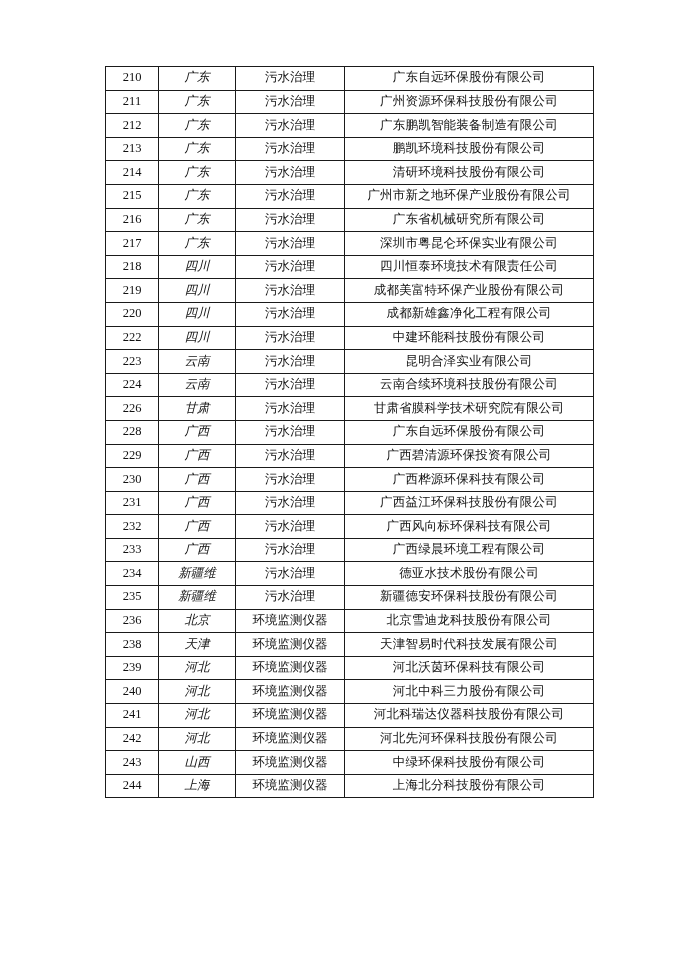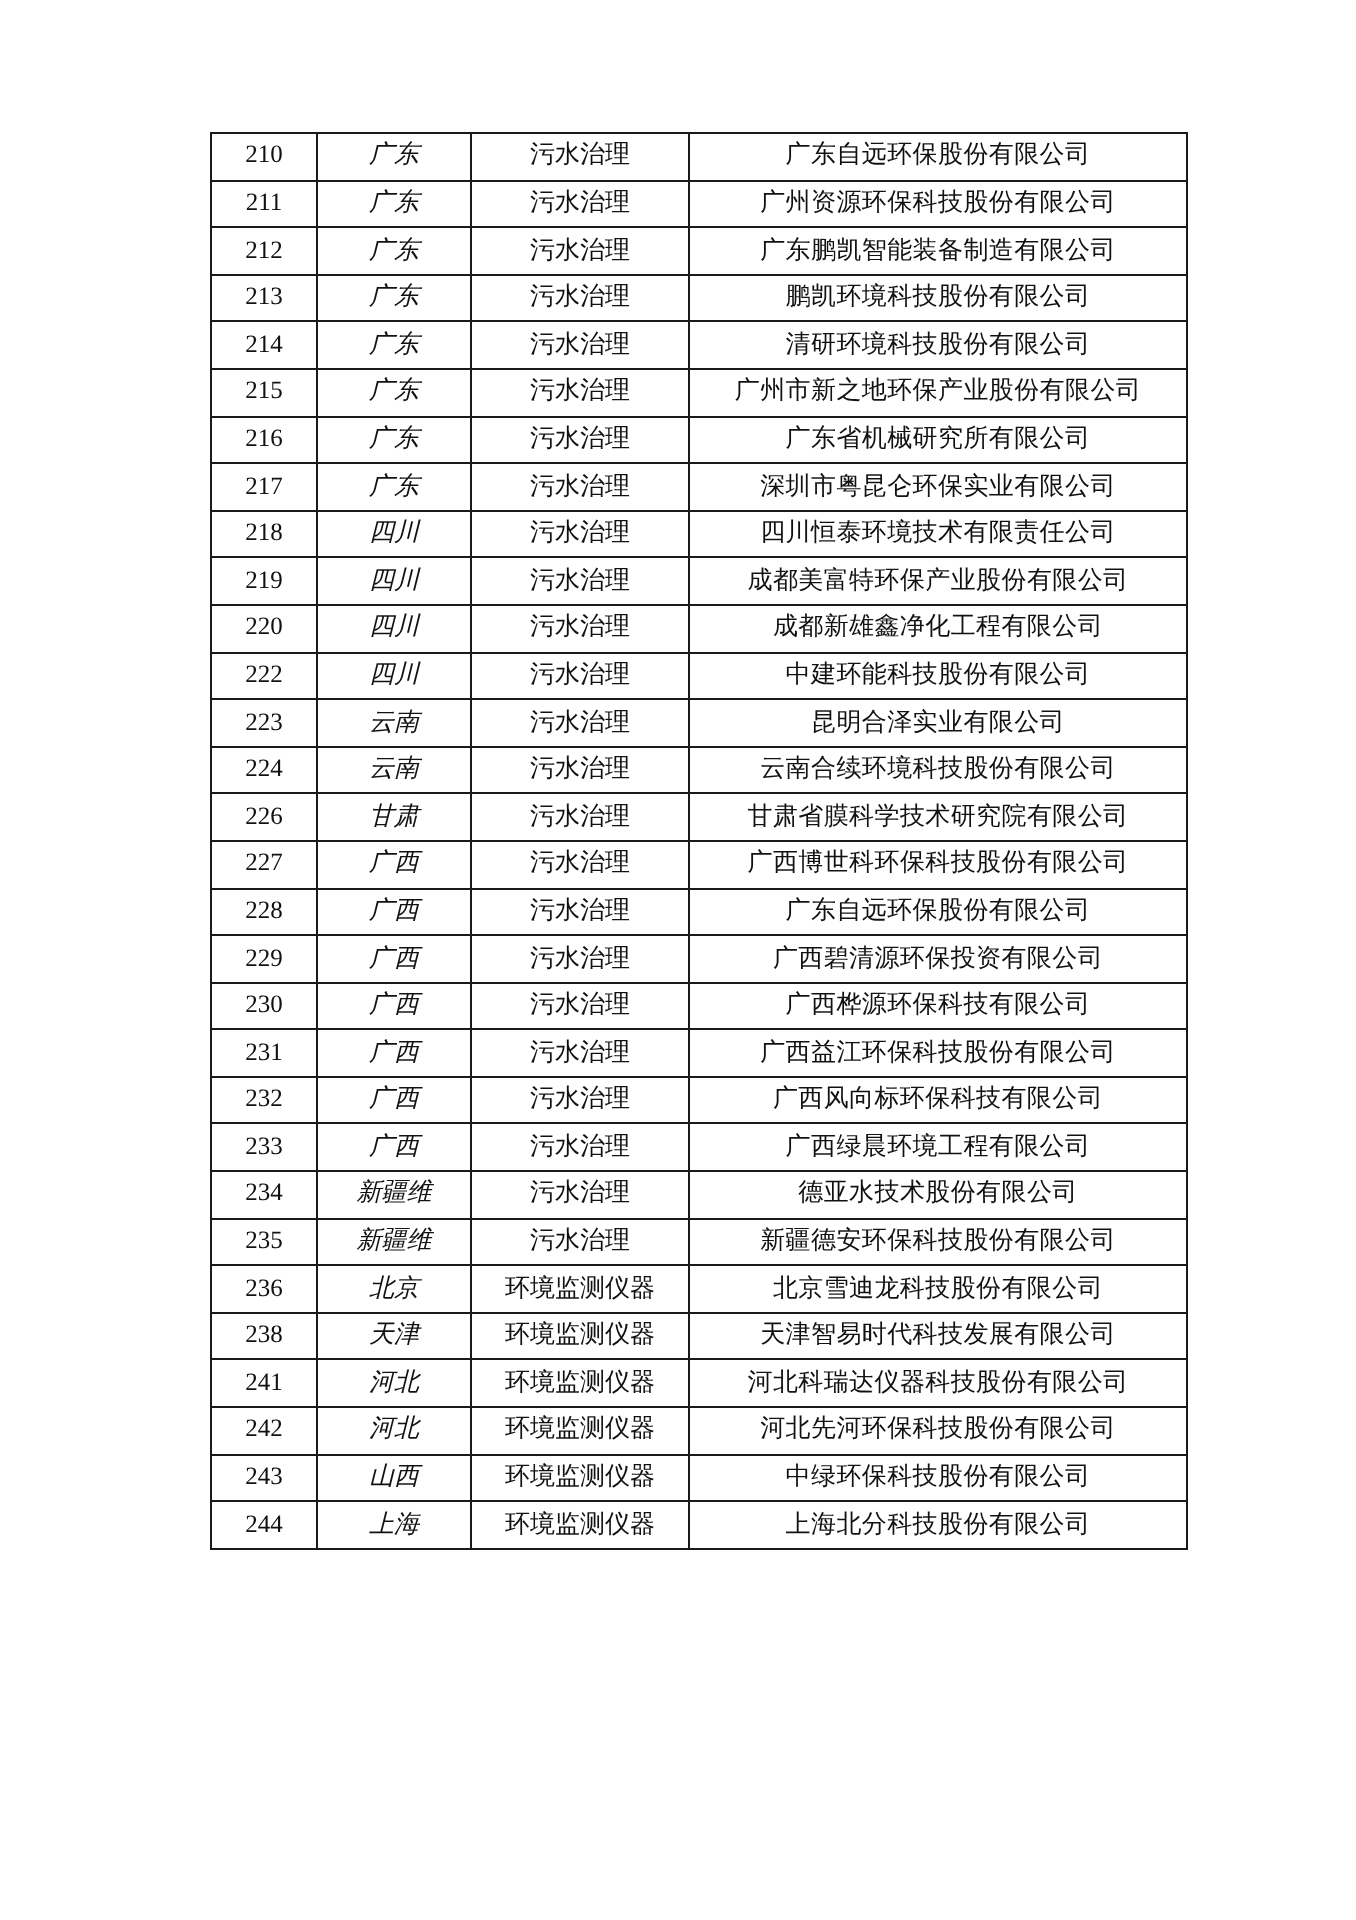--- a/index.html
+++ b/index.html
@@ -162,12 +162,6 @@
             <td class="col-company">甘肃省膜科学技术研究院有限公司</td>
           </tr>
           <tr>
-            <td class="col-index">227</td>
-            <td class="col-province">广西</td>
-            <td class="col-category">污水治理</td>
-            <td class="col-company">广西博世科环保科技股份有限公司</td>
-          </tr>
-          <tr>
             <td class="col-index">228</td>
             <td class="col-province">广西</td>
             <td class="col-category">污水治理</td>

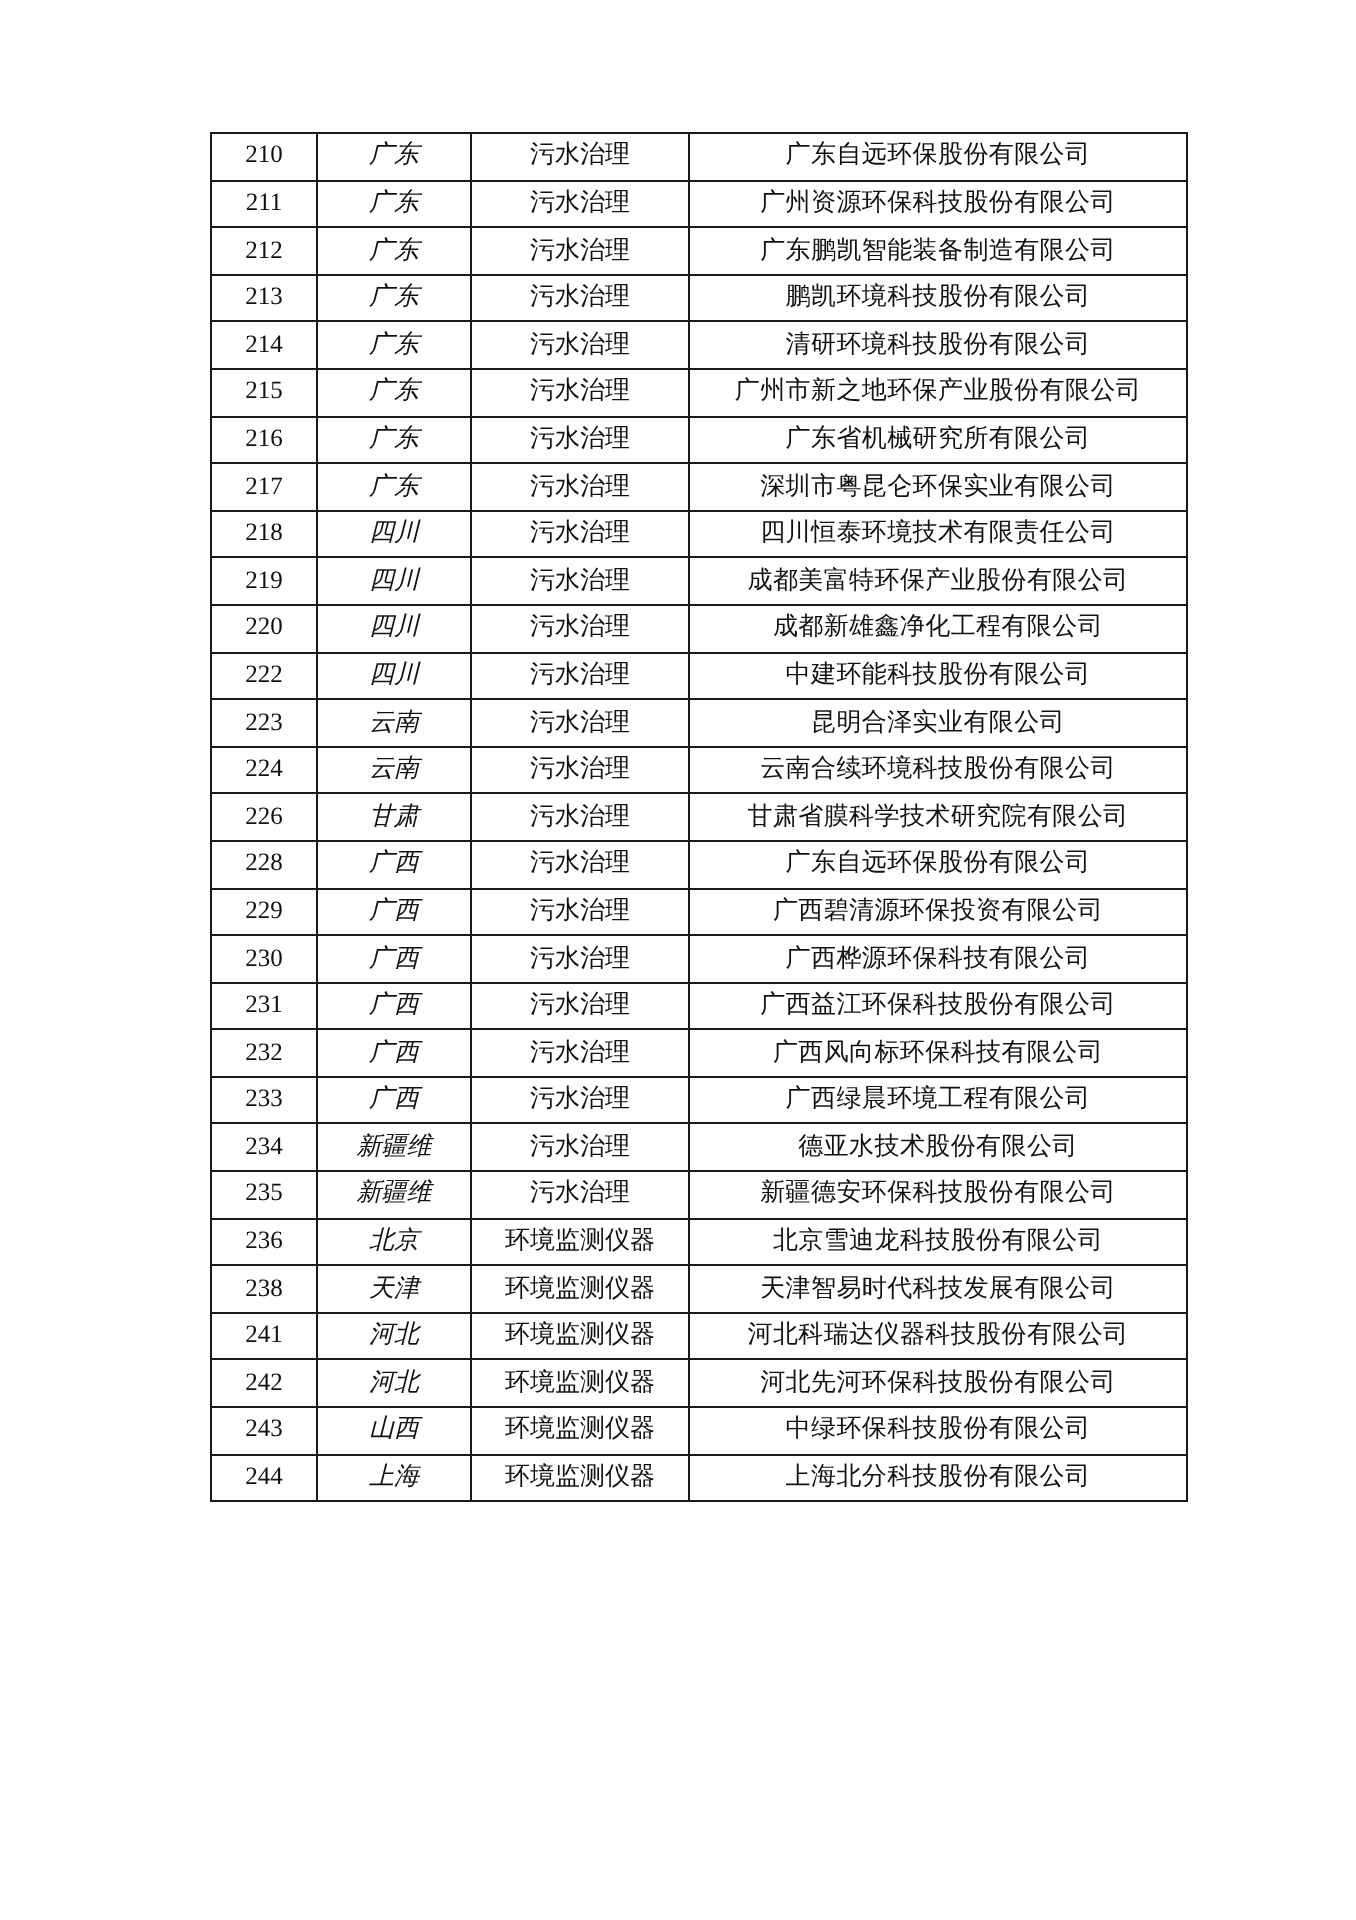--- a/index.html
+++ b/index.html
@@ -222,6 +222,12 @@
             <td class="col-company">天津智易时代科技发展有限公司</td>
           </tr>
           <tr>
+            <td class="col-index">239</td>
+            <td class="col-province">河北</td>
+            <td class="col-category">环境监测仪器</td>
+            <td class="col-company">河北沃茵环保科技有限公司</td>
+          </tr>
+          <tr>
             <td class="col-index">241</td>
             <td class="col-province">河北</td>
             <td class="col-category">环境监测仪器</td>

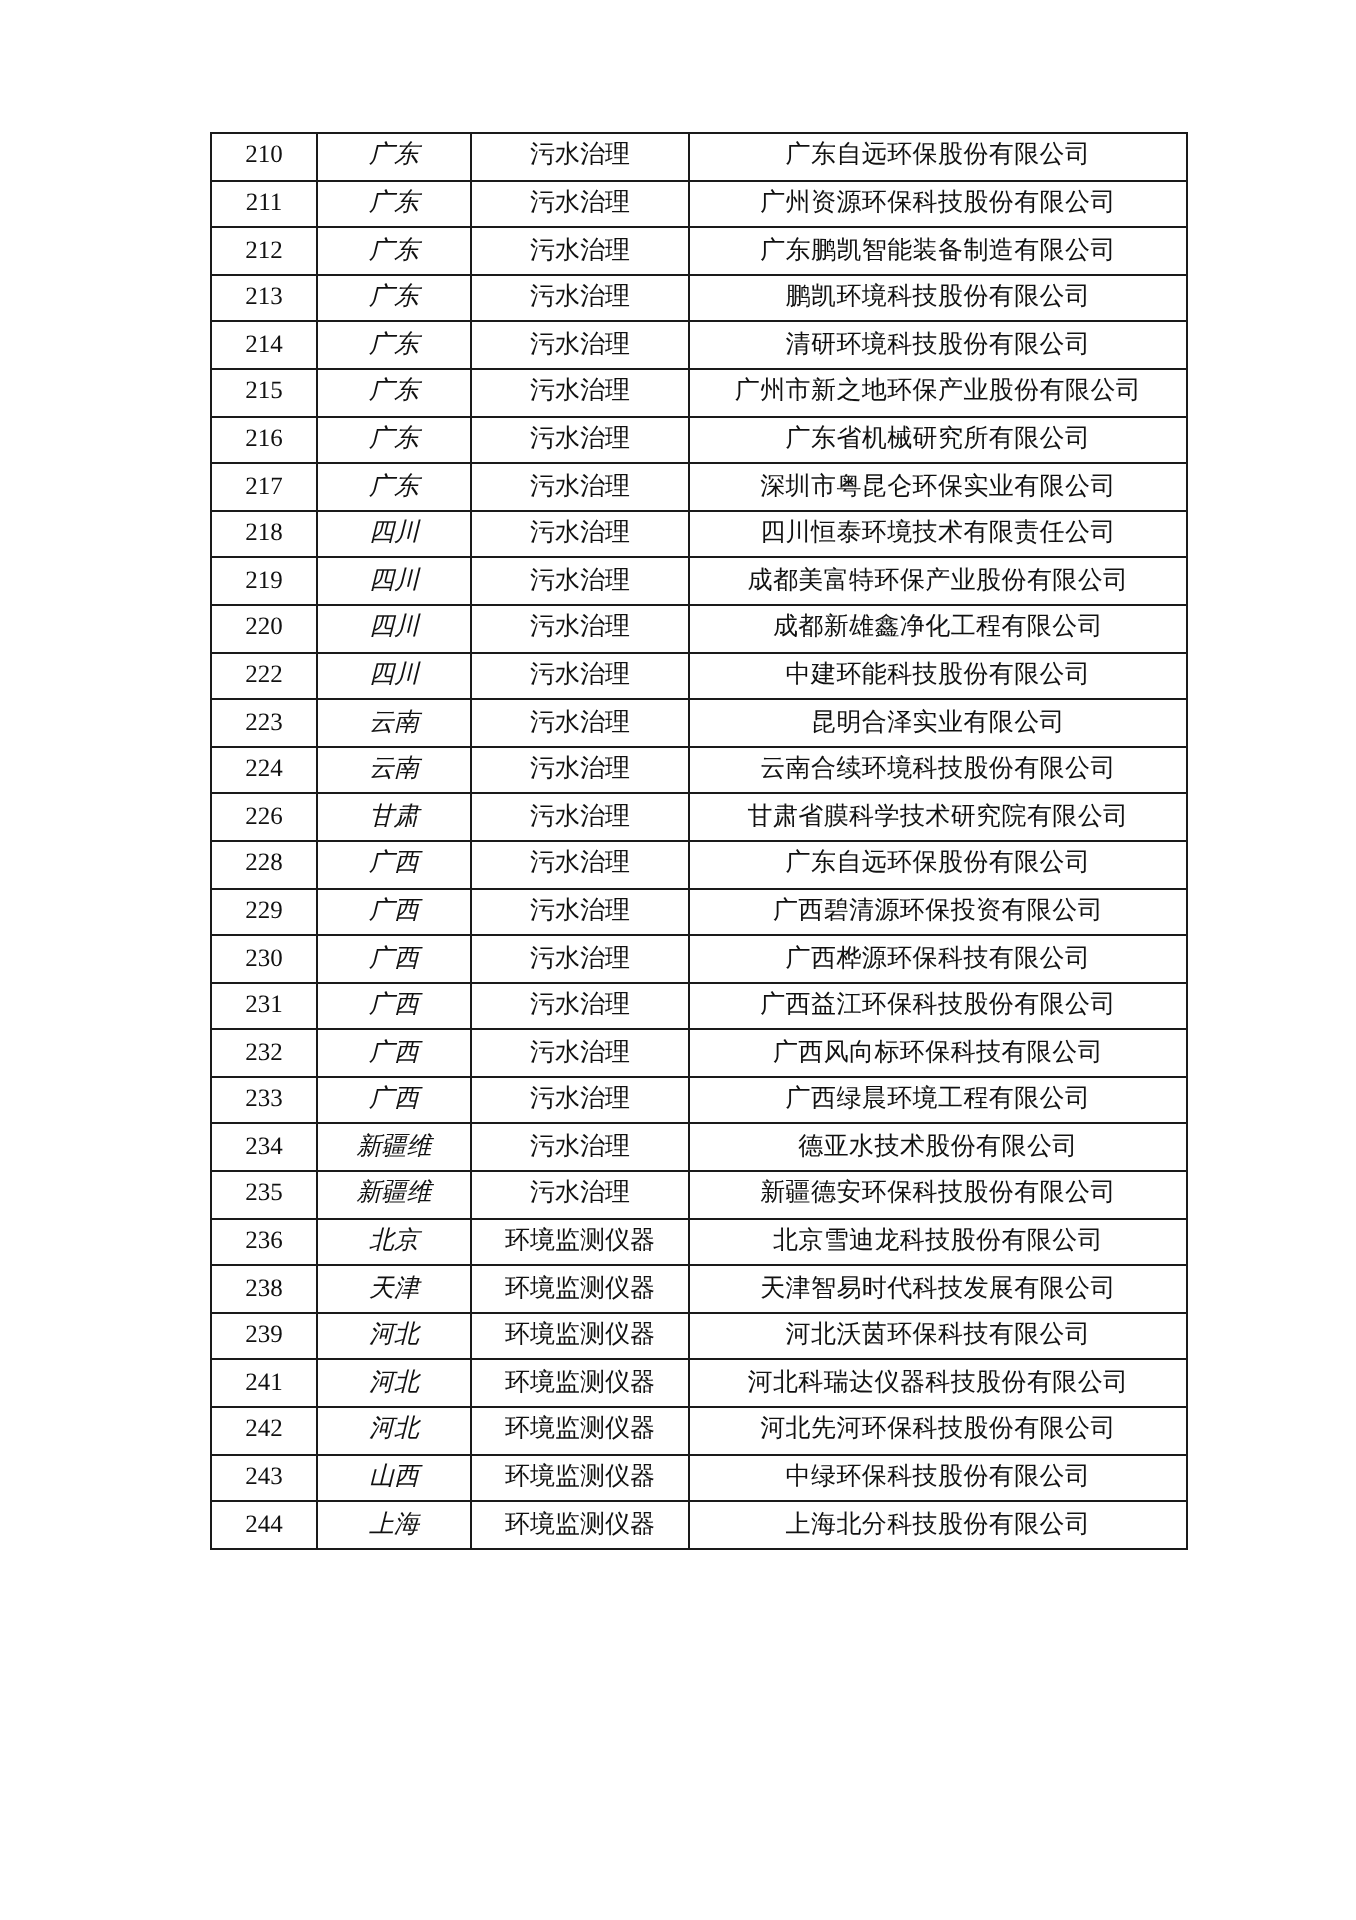--- a/index.html
+++ b/index.html
@@ -228,6 +228,12 @@
             <td class="col-company">河北沃茵环保科技有限公司</td>
           </tr>
           <tr>
+            <td class="col-index">240</td>
+            <td class="col-province">河北</td>
+            <td class="col-category">环境监测仪器</td>
+            <td class="col-company">河北中科三力股份有限公司</td>
+          </tr>
+          <tr>
             <td class="col-index">241</td>
             <td class="col-province">河北</td>
             <td class="col-category">环境监测仪器</td>

